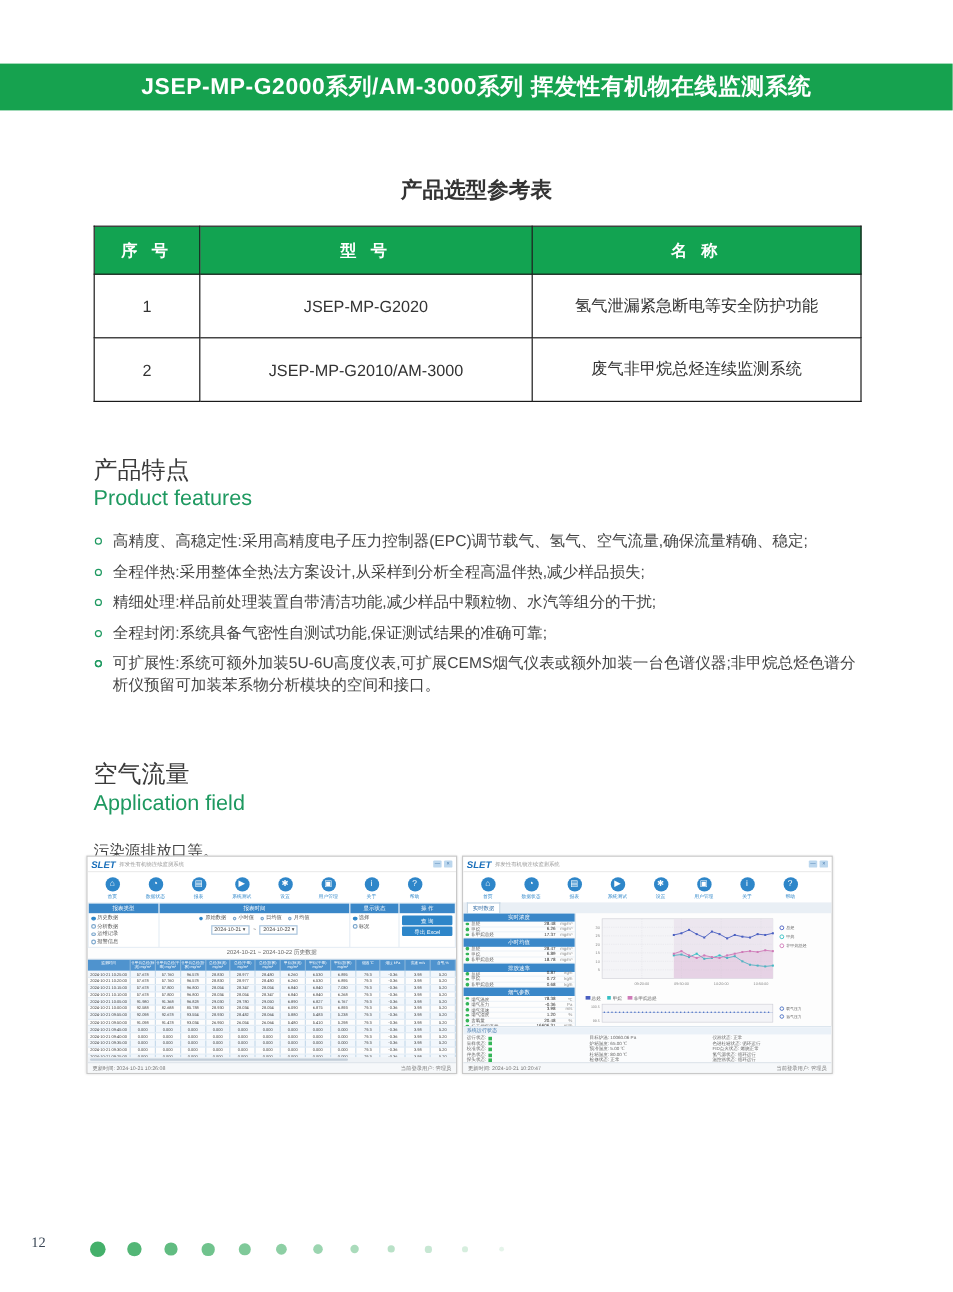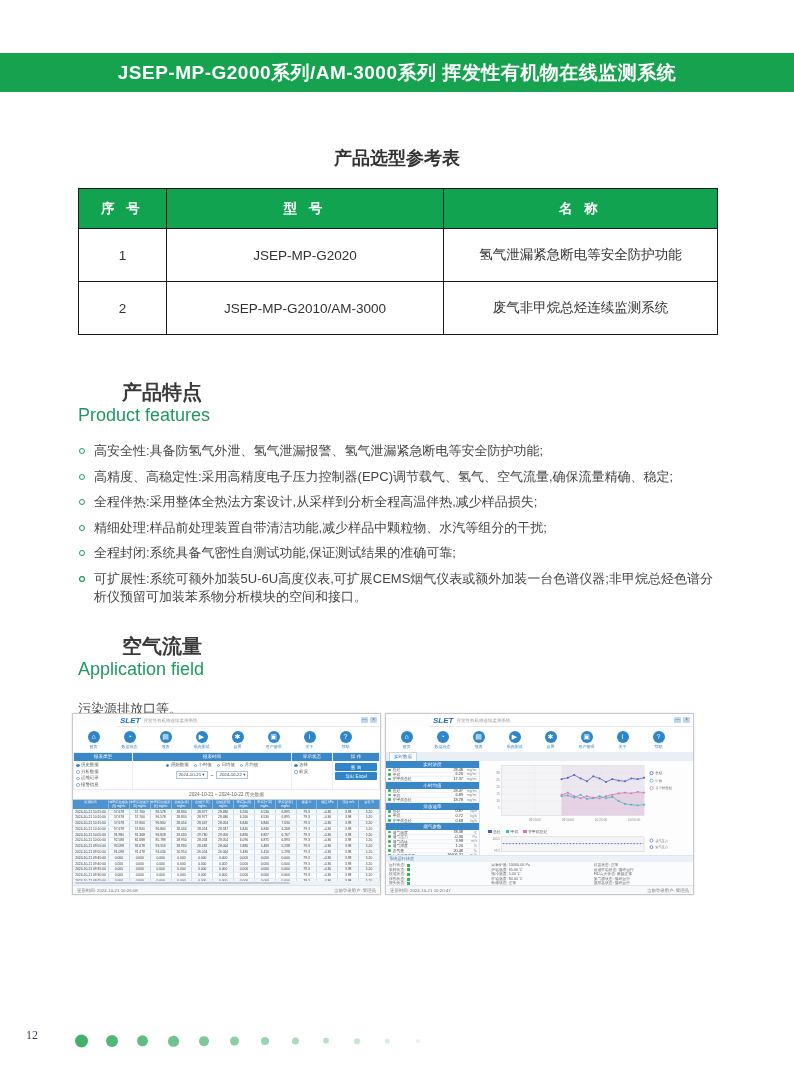--- a/index.html
+++ b/index.html
@@ -23,7 +23,7 @@
   .sec { position:absolute; left:78px; width:640px; }
   .sec-features { top:381px; }
   .sec-app { top:635px; }
-  .sec h2 { font-size:20px; font-weight:bold; color:#3a3a3a; line-height:22px;margin-left:44px; }
+  .sec h2 { font-size:20px; font-weight:normal; color:#3a3a3a; line-height:22px; }
   .sec .sub { font-size:18px; color:#1e9960; margin-top:2px; }
   ul.feat { list-style:none; margin-top:16px; }
   ul.feat li { position:relative; padding-left:16px; font-size:13px; color:#454545;

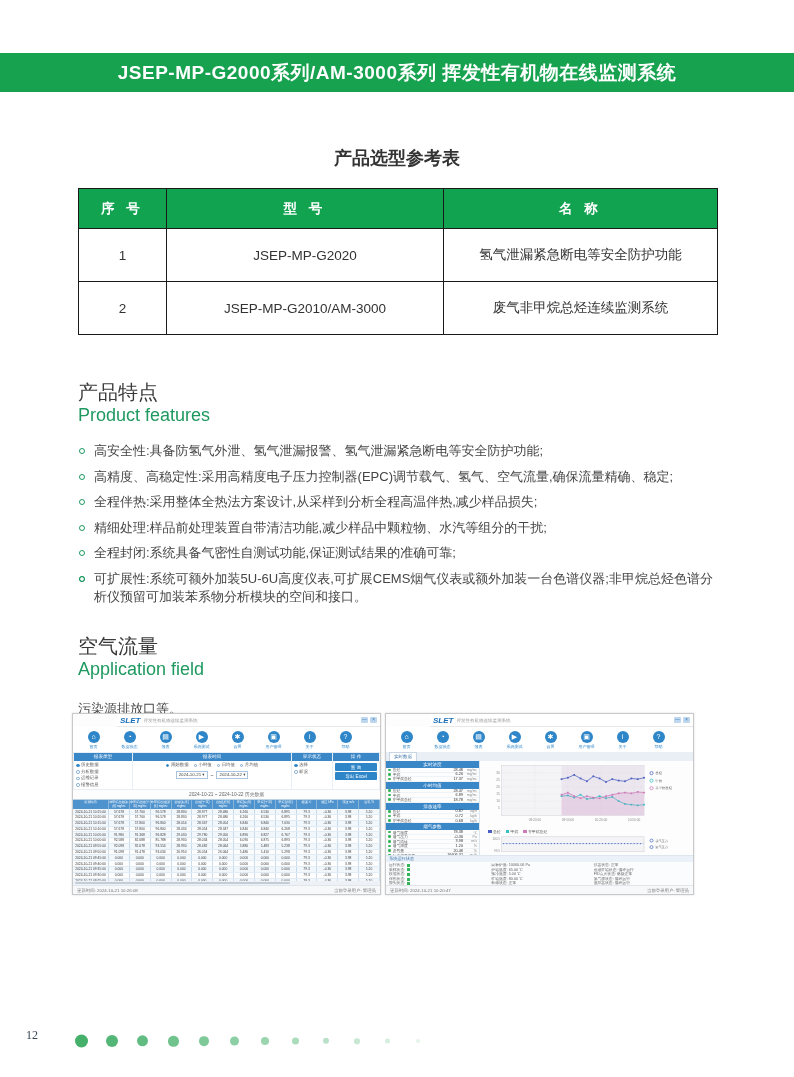--- a/index.html
+++ b/index.html
@@ -147,7 +147,6 @@
   <h2>产品特点</h2>
   <div class="sub">Product features</div>
   <ul class="feat" id="feat-list">
-      <li><span class="bullet"></span><span>高安全性:具备防氢气外泄、氢气泄漏报警、氢气泄漏紧急断电等安全防护功能;</span></li>
       <li><span class="bullet"></span><span>高精度、高稳定性:采用高精度电子压力控制器(EPC)调节载气、氢气、空气流量,确保流量精确、稳定;</span></li>
       <li><span class="bullet"></span><span>全程伴热:采用整体全热法方案设计,从采样到分析全程高温伴热,减少样品损失;</span></li>
       <li><span class="bullet"></span><span>精细处理:样品前处理装置自带清洁功能,减少样品中颗粒物、水汽等组分的干扰;</span></li>

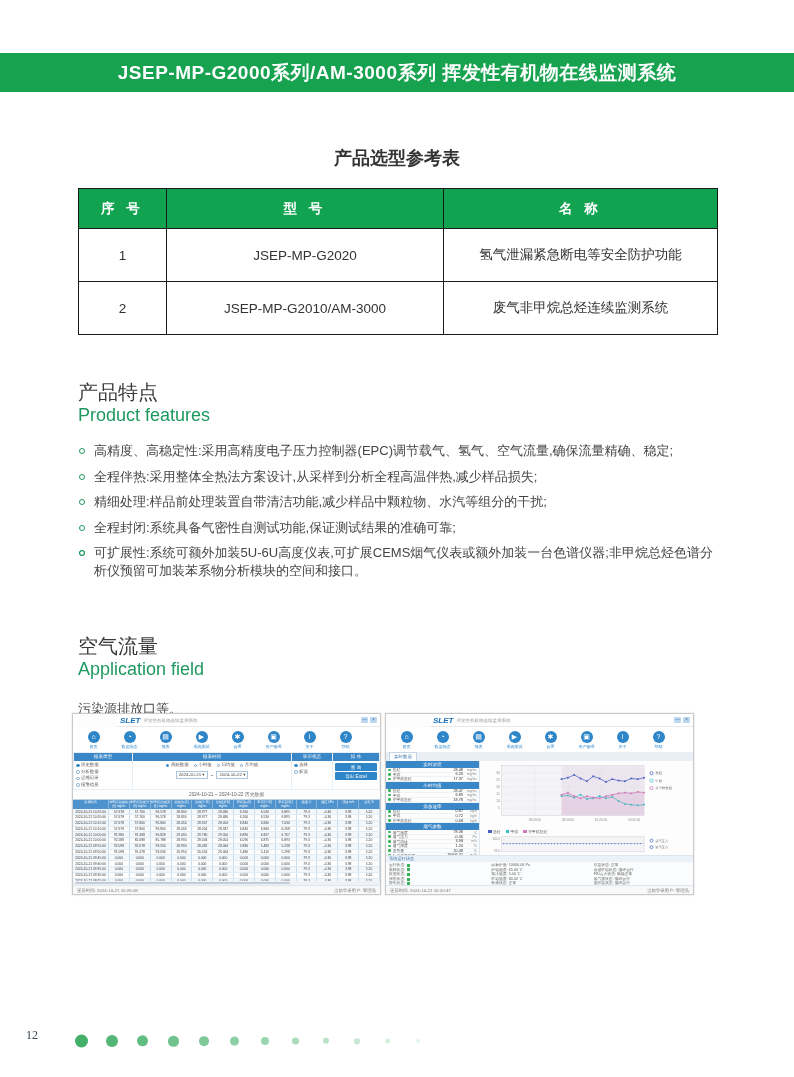--- a/index.html
+++ b/index.html
@@ -38,7 +38,7 @@
     display:flex; flex-direction:column; overflow:hidden; }
   #shot-left { left:72px; } #shot-right { left:385px; }
   .ss-titlebar { height:13px; display:flex; align-items:center; padding:0 3px; background:#fff;
-    border-bottom:1px solid #e8e8e8; flex:0 0 auto;margin-left:44px; }
+    border-bottom:1px solid #e8e8e8; flex:0 0 auto; }
   .ss-logo { font-size:8px; font-weight:bold; font-style:italic; color:#1a6fba; letter-spacing:0; }
   .ss-apptitle { font-size:4.5px; color:#9a9a9a; margin-left:3px; }
   .ss-winbtns { margin-left:auto; display:flex; gap:2px; }

